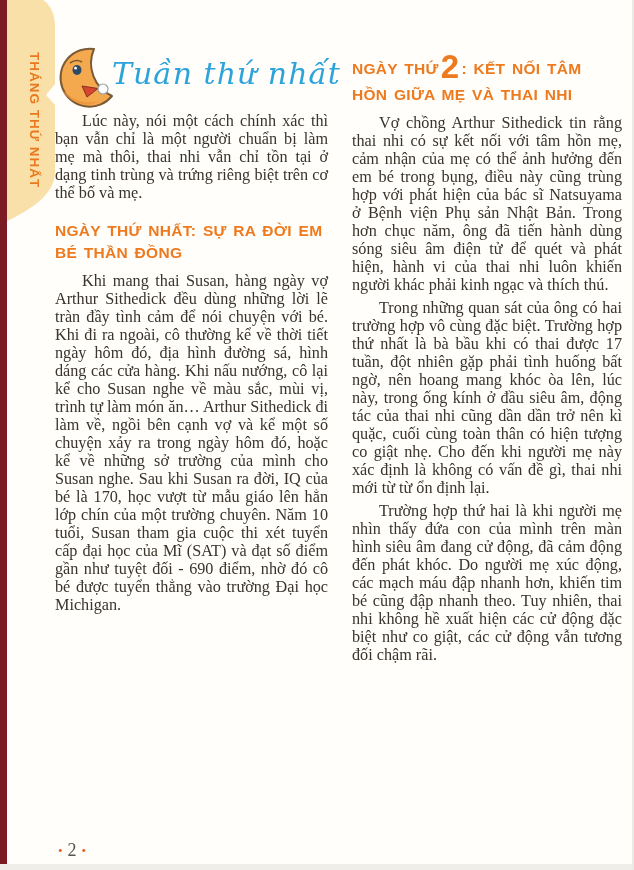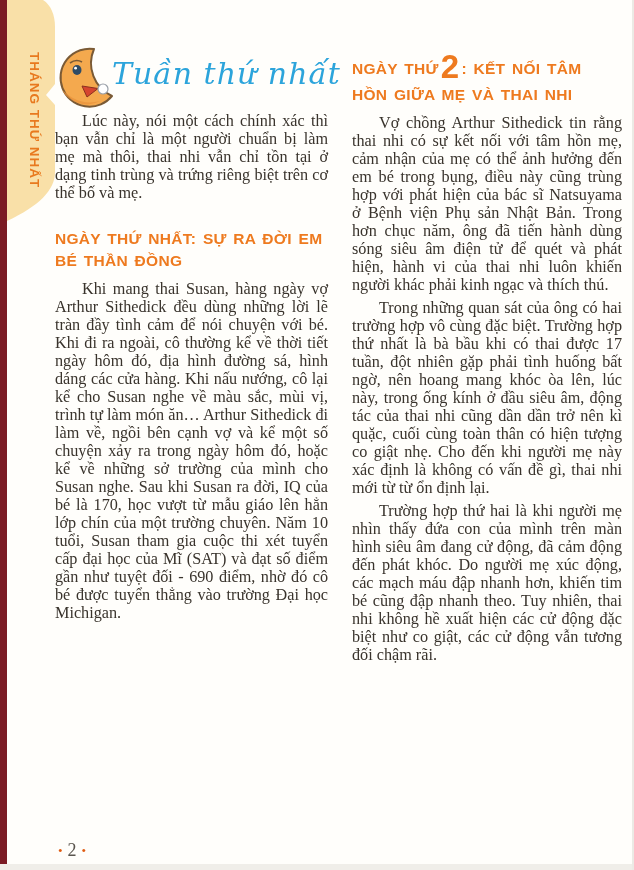--- a/index.html
+++ b/index.html
@@ -50,7 +50,7 @@
     letter-spacing:0.3px; word-spacing:2px;
     margin:0 0 8px 0;
   }
-  .col-left .section-heading { margin-top:26px; }
+  .col-left .section-heading { margin-top:18px; }
   .col-right .section-heading { line-height:26px; margin-bottom:6px; }
   .big-num {
     font-size:33px; line-height:20px; vertical-align:-4px;

